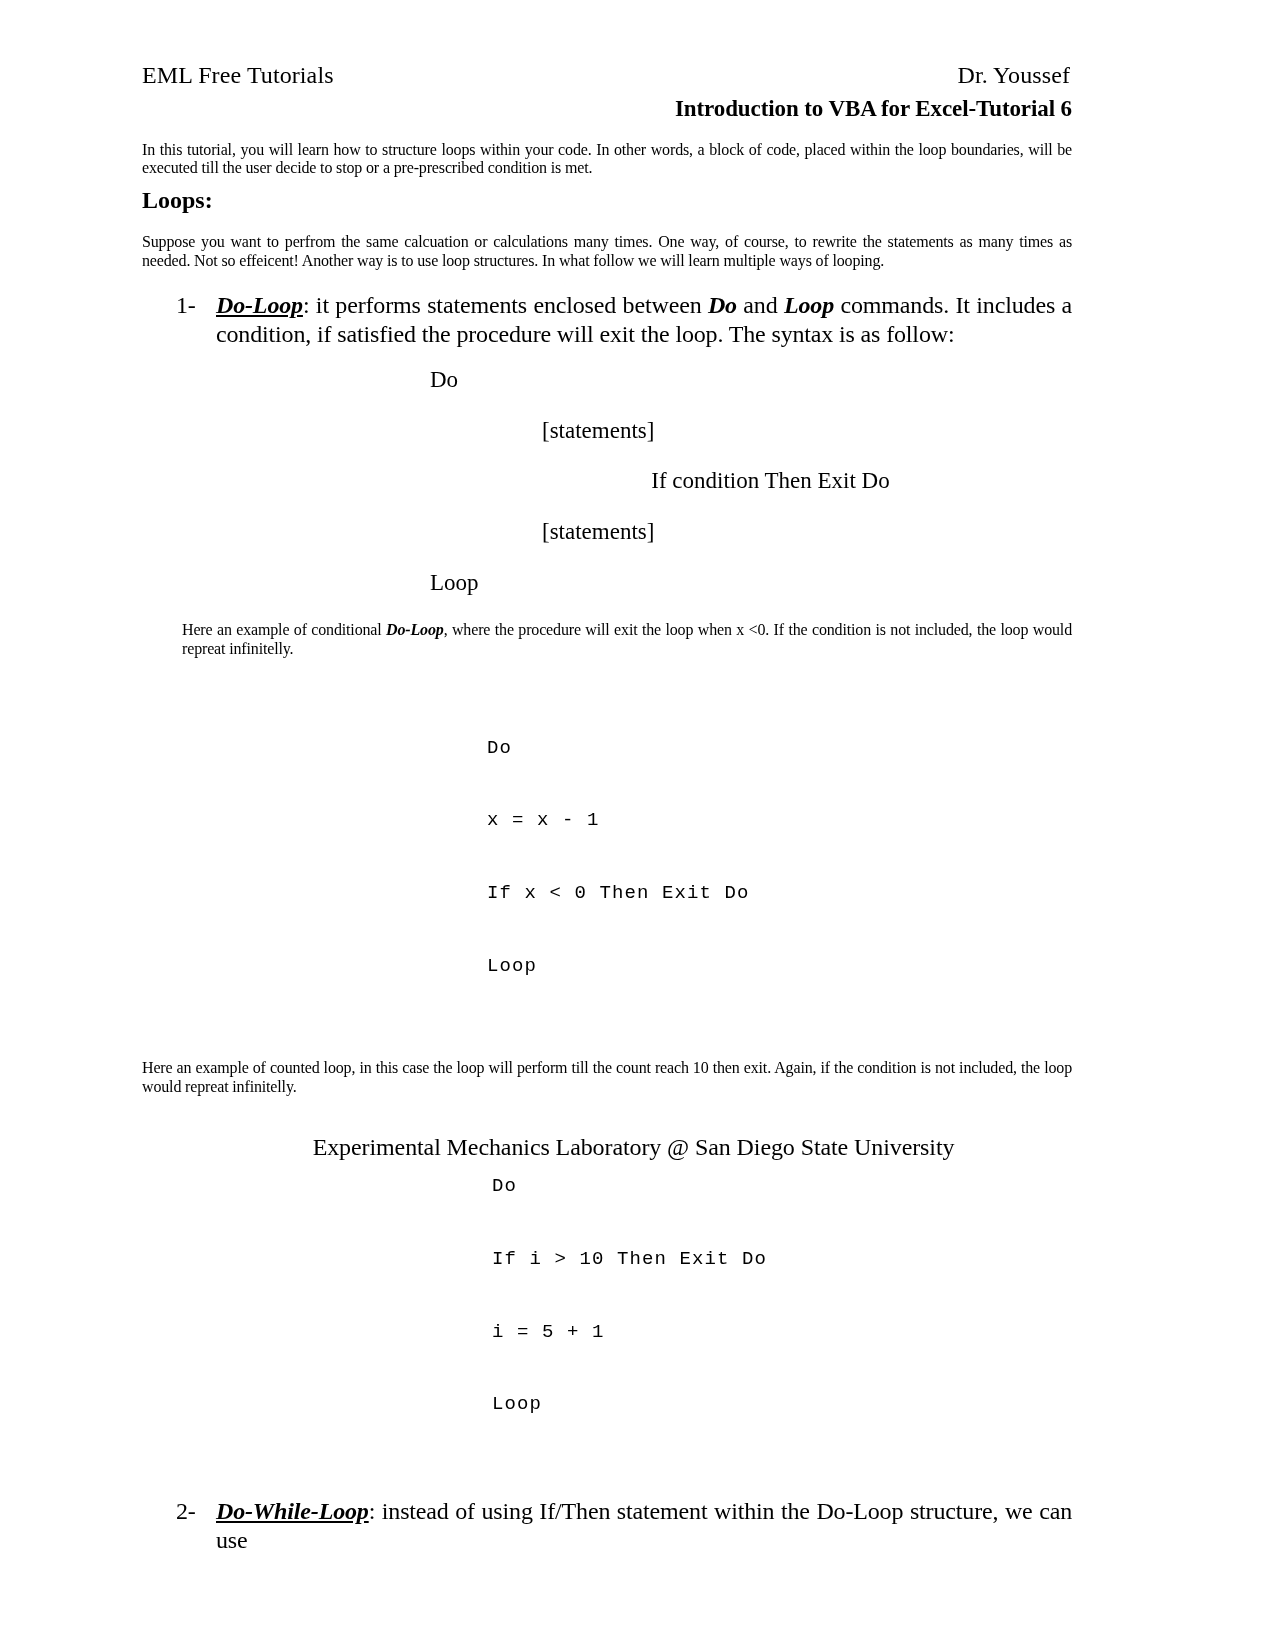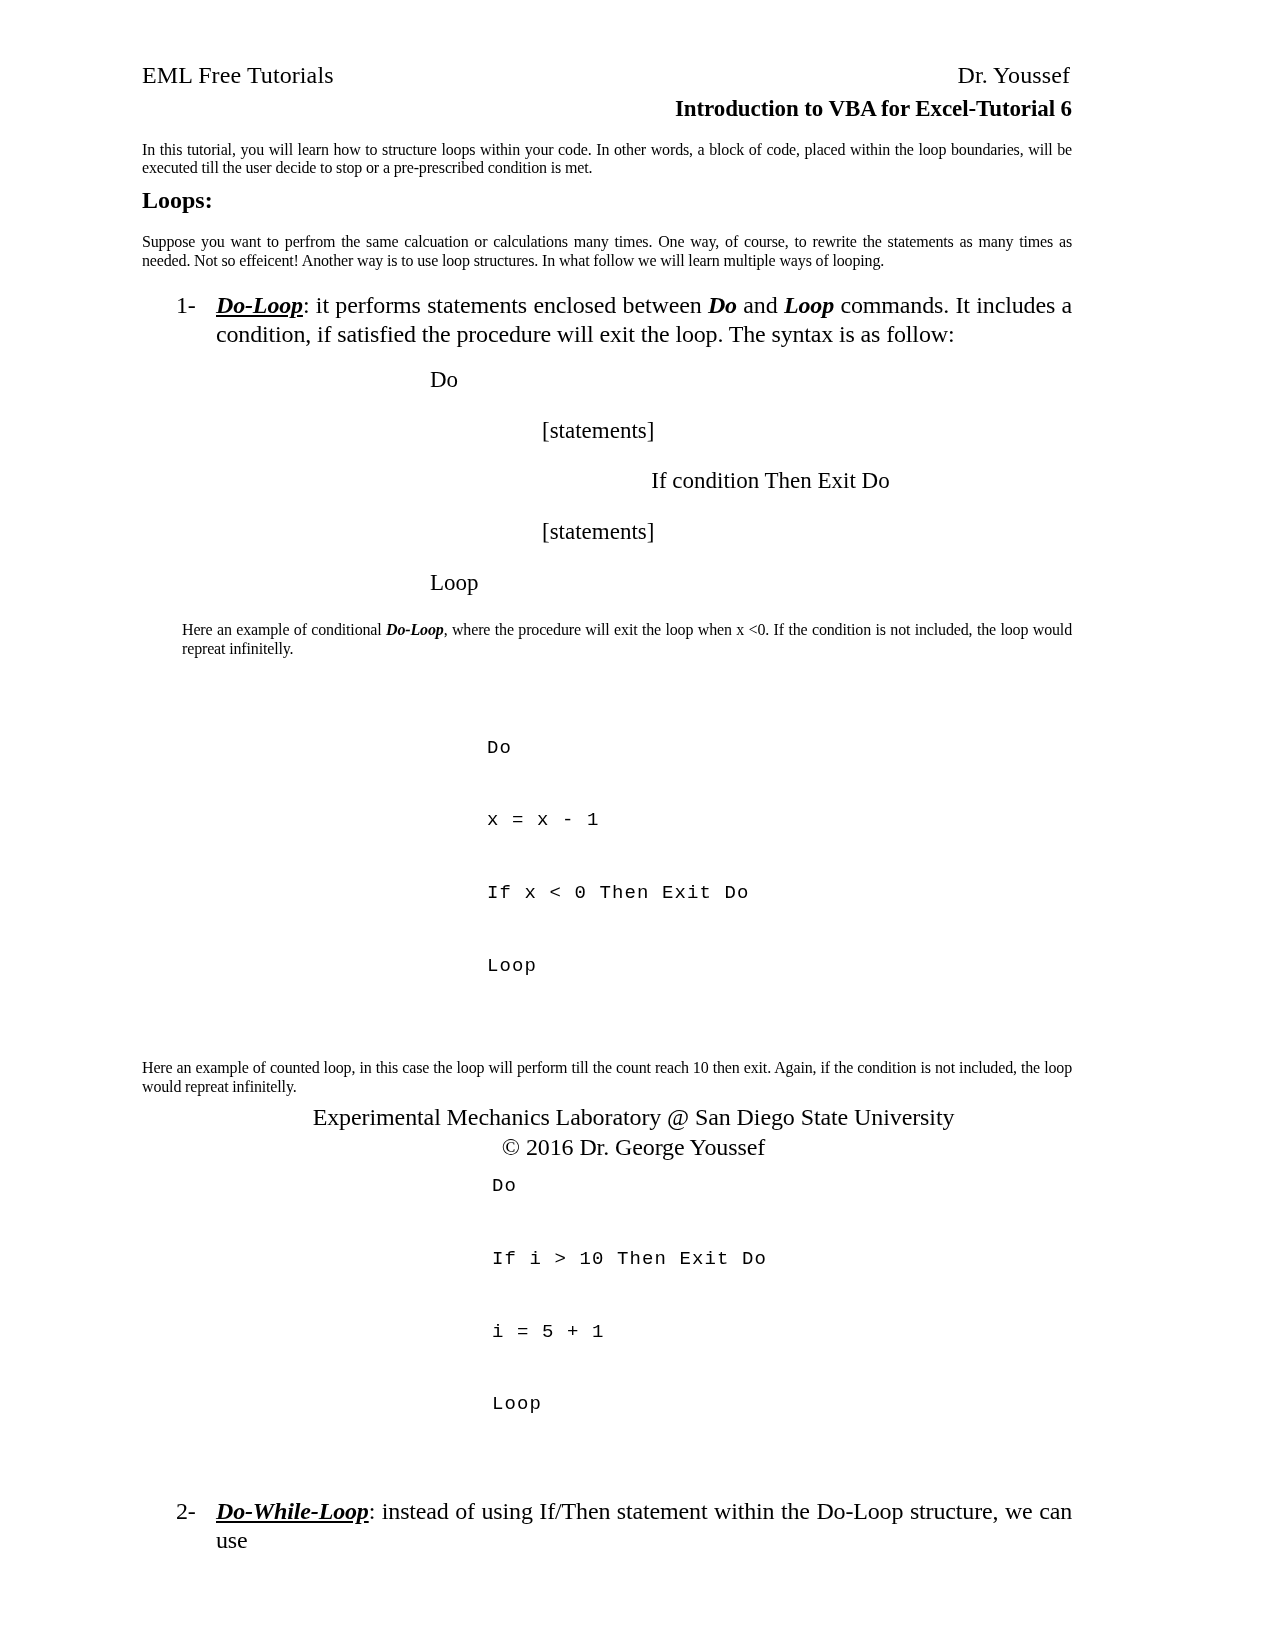--- a/index.html
+++ b/index.html
@@ -197,7 +197,6 @@
 
   <div class="footer">
     <span class="fline">Experimental Mechanics Laboratory @ San Diego State University</span>
-    <span class="fline">© 2016 Dr. George Youssef</span>
   </div>
 </div>
 

